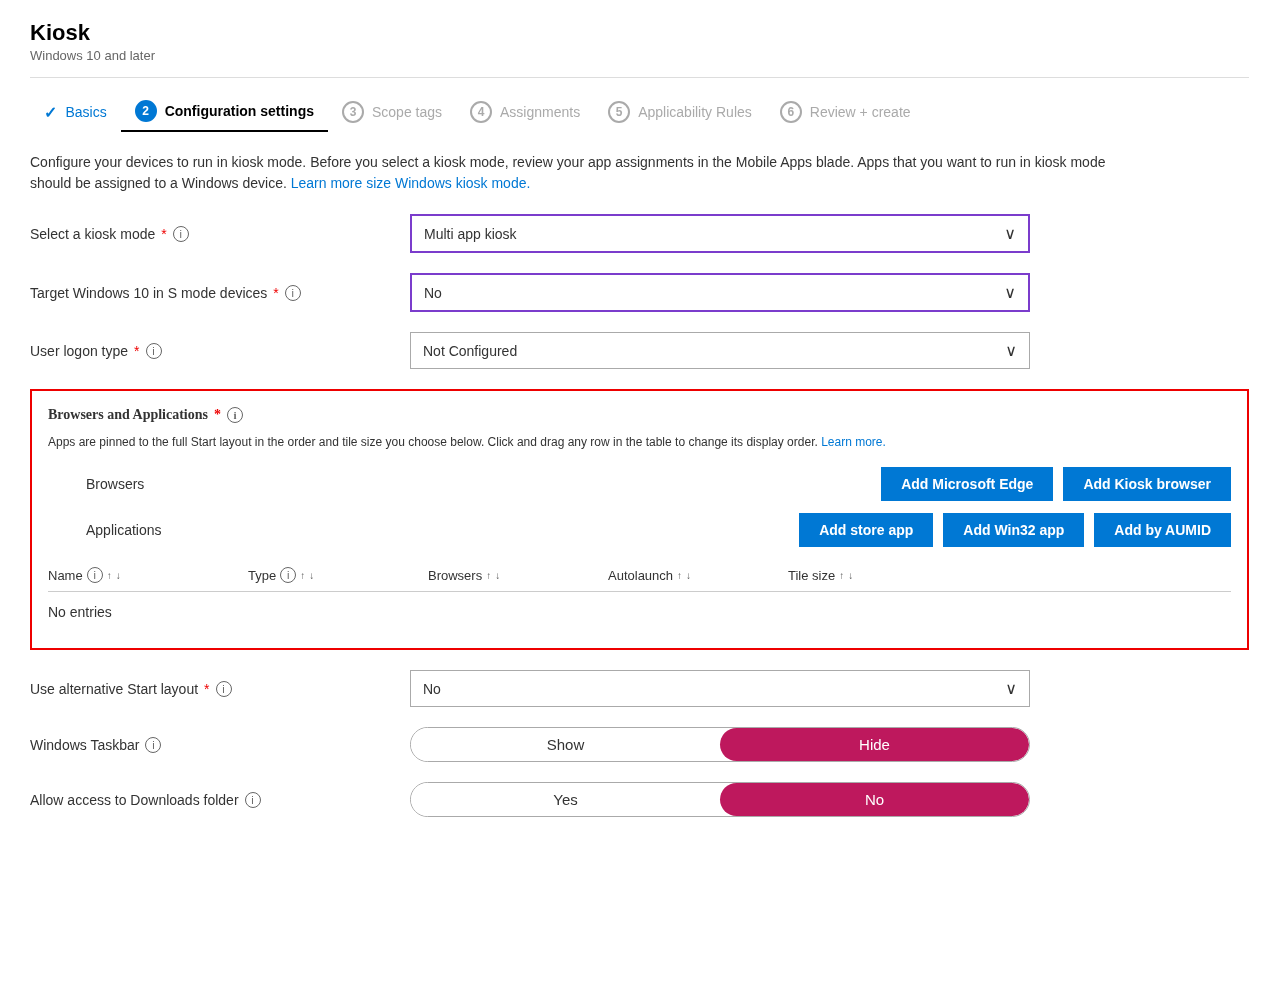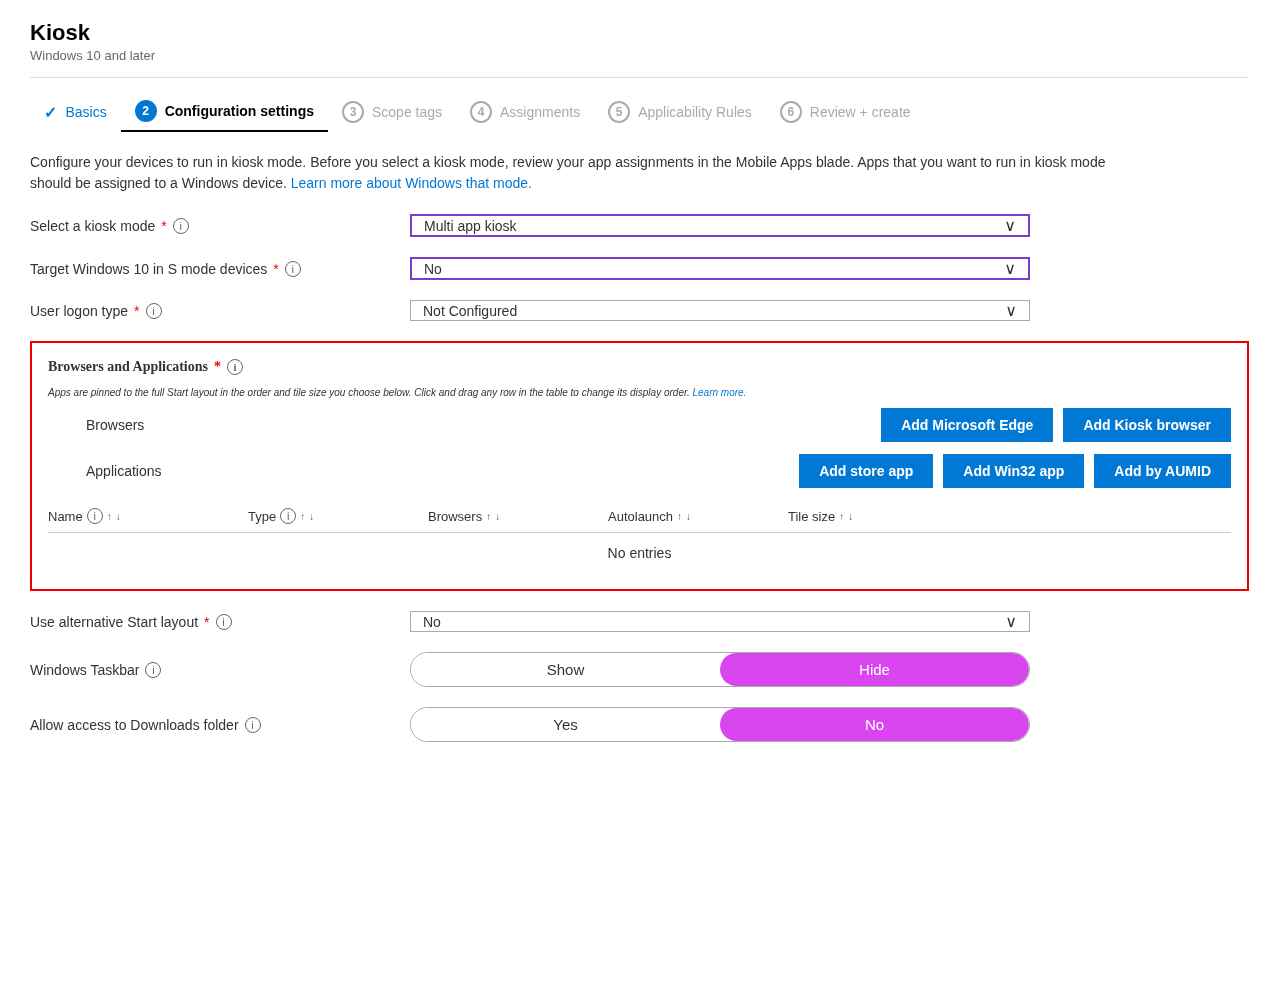--- a/index.html
+++ b/index.html
@@ -113,7 +113,7 @@
 
   <div class="description">
     <span>Configure your devices to run in kiosk mode. Before you select a kiosk mode, review your app assignments in the Mobile Apps blade. Apps that you want to run in kiosk mode should be assigned to a Windows device. </span>
-    <a href="#">Learn more about Windows that mode.</a>
+    <a href="#">Learn more size Windows kiosk mode.</a>
   </div>
 
   <div class="form-row">

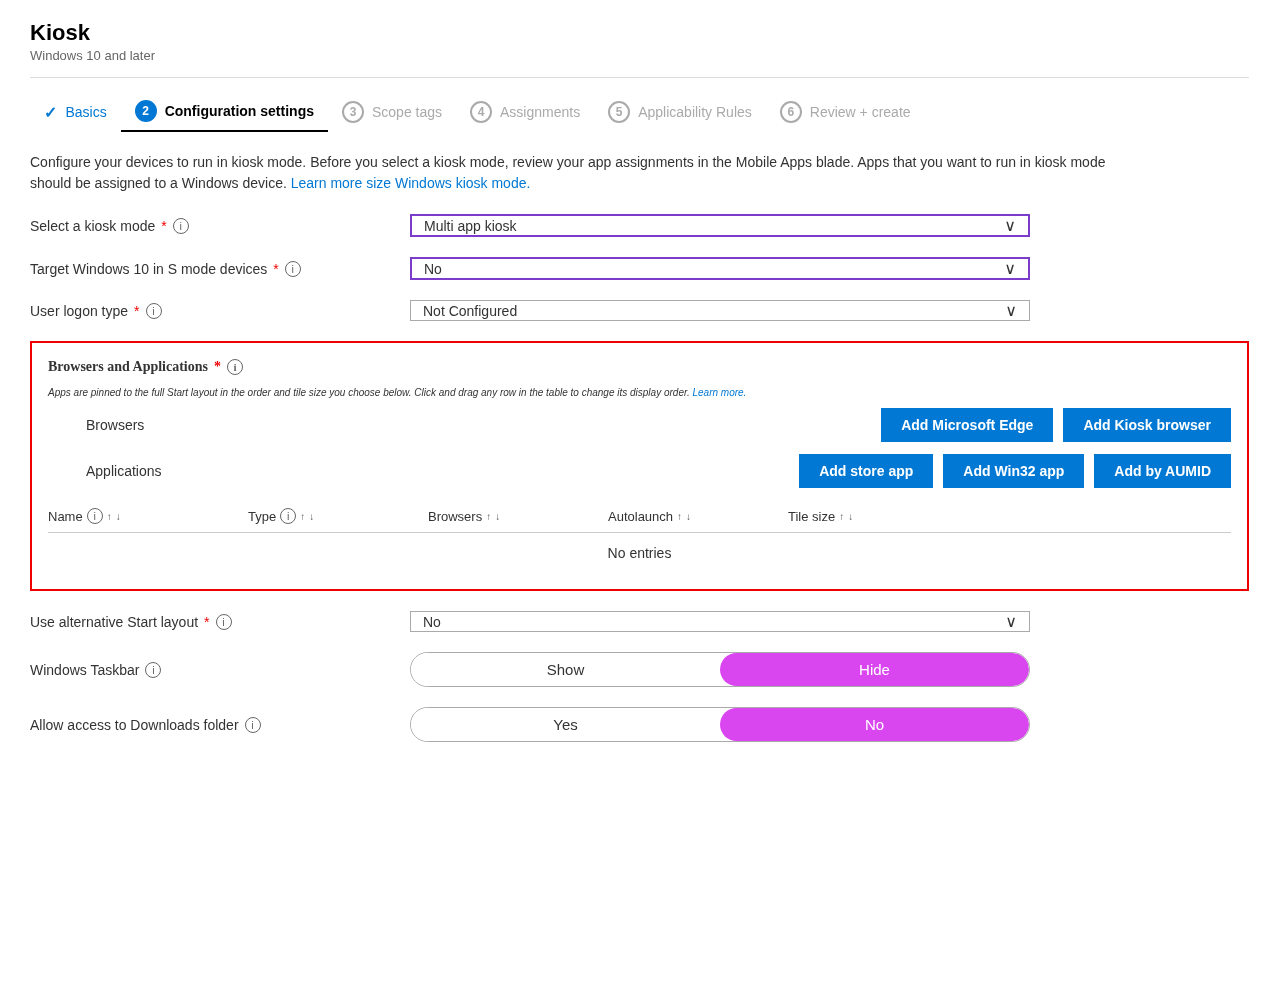--- a/index.html
+++ b/index.html
@@ -34,7 +34,7 @@
     .info-icon { display: inline-flex; align-items: center; justify-content: center; width: 16px; height: 16px; border-radius: 50%; border: 1.5px solid #666; font-size: 11px; color: #666; cursor: pointer; }
 
     .form-control { flex: 1; max-width: 620px; position: relative; }
-    .select-box { display: flex; align-items: center; justify-content: space-between; border: 1px solid #aaa; padding: 0 12px; cursor: pointer; background: #fff; font-size: 14px; color: #333; }
+    .select-box { display: flex; align-items: center; justify-content: space-between; border: 1px solid #aaa; padding: 8px 12px; cursor: pointer; background: #fff; font-size: 14px; color: #333; }
     .select-box.active-select { border: 2px solid #7b3ccc; }
     .chevron-down { font-size: 16px; color: #333; }
 

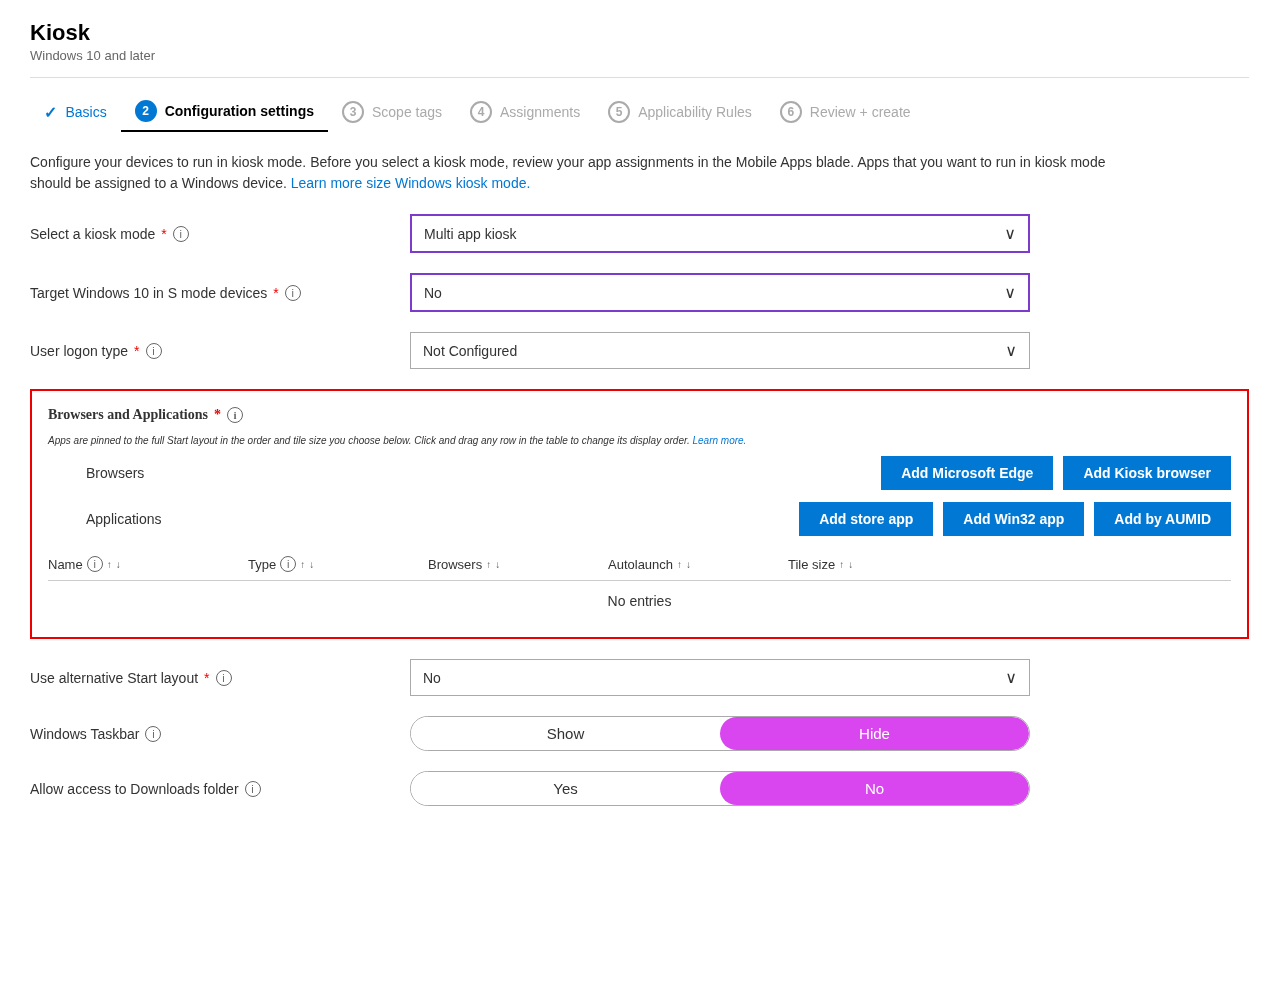--- a/index.html
+++ b/index.html
@@ -46,7 +46,7 @@
     
     .browsers-section { border: 2px solid #e00; padding: 16px; margin-bottom: 20px; }
     .section-title { font-size: 14px; font-weight: 600; display: flex; align-items: center; gap: 6px; margin-bottom: 10px; font-family: Liberation Serif, serif; }
-    .section-desc { font-size: 10px; color: #333; margin-bottom: 8px; line-height: 1.5; font-style: italic; }
+    .section-desc { font-size: 12px; color: #333; margin-bottom: 16px; line-height: 1.5; }
     .section-desc a { color: #0078d4; text-decoration: none; }
 
     .browsers-row { display: flex; align-items: center; margin-bottom: 12px; margin-left: 38px; }

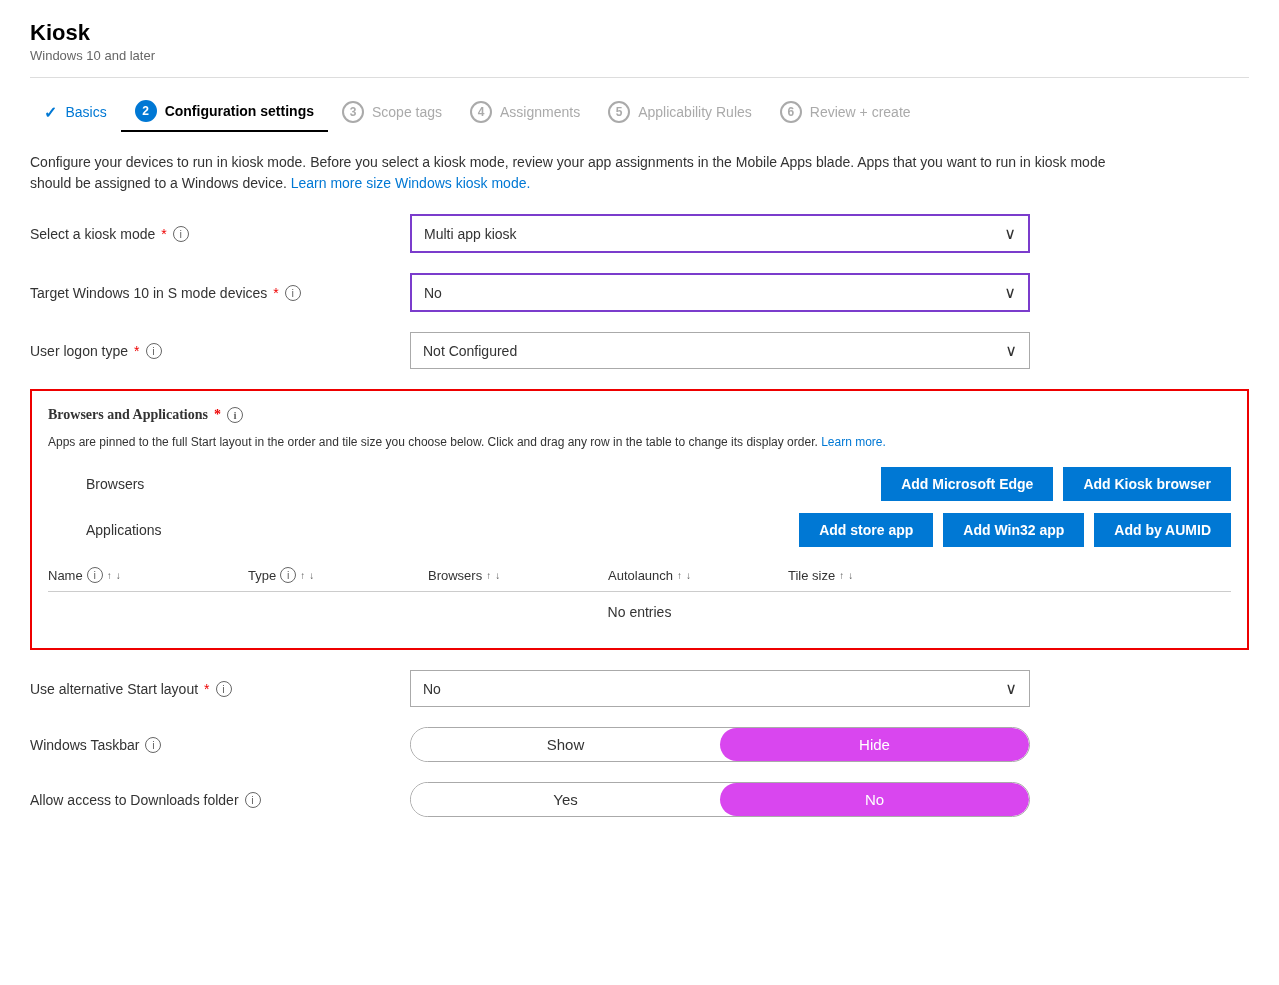--- a/index.html
+++ b/index.html
@@ -63,7 +63,7 @@
     .table-col.col-autolaunch { min-width: 180px; }
     .table-col.col-tilesize { min-width: 160px; }
     .sort-icon { font-size: 10px; color: #555; cursor: pointer; }
-    .no-entries { font-size: 14px; color: #333; padding: 12px 0; text-align: center; }
+    .no-entries { font-size: 14px; color: #333; padding: 12px 0; }
   </style>
 </head>
 <body>

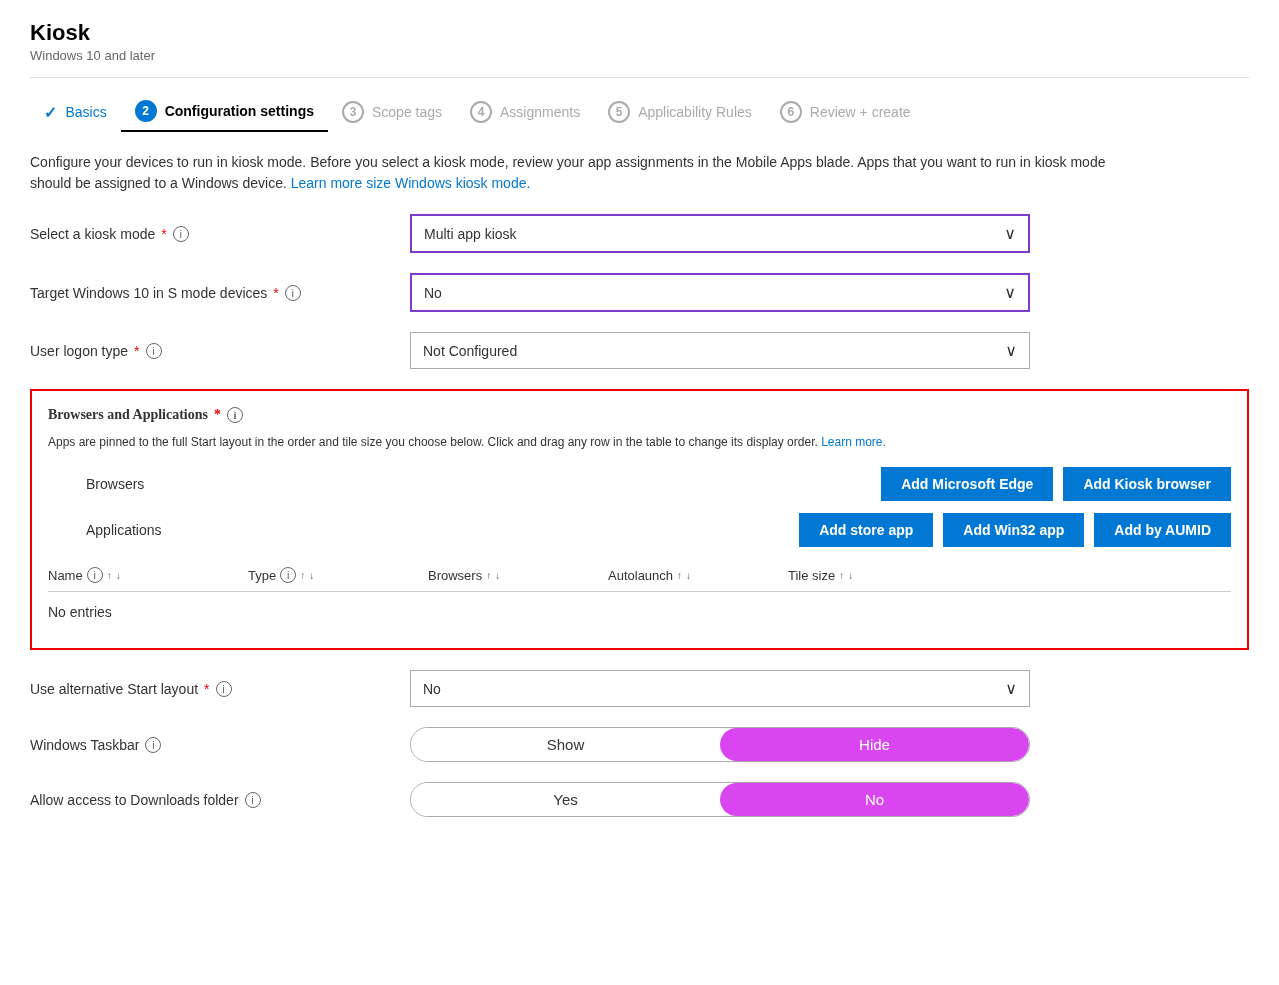--- a/index.html
+++ b/index.html
@@ -41,7 +41,7 @@
     
     .toggle-group { display: flex; border-radius: 20px; overflow: hidden; border: 1.5px solid #aaa; max-width: 620px; }
     .toggle-btn { flex: 1; padding: 8px 20px; text-align: center; cursor: pointer; font-size: 15px; background: #fff; color: #333; border: none; }
-    .toggle-btn.active { background: #d946ef; color: #fff; border-radius: 18px; }
+    .toggle-btn.active { background: #be185d; color: #fff; border-radius: 18px; }
 
     
     .browsers-section { border: 2px solid #e00; padding: 16px; margin-bottom: 20px; }

